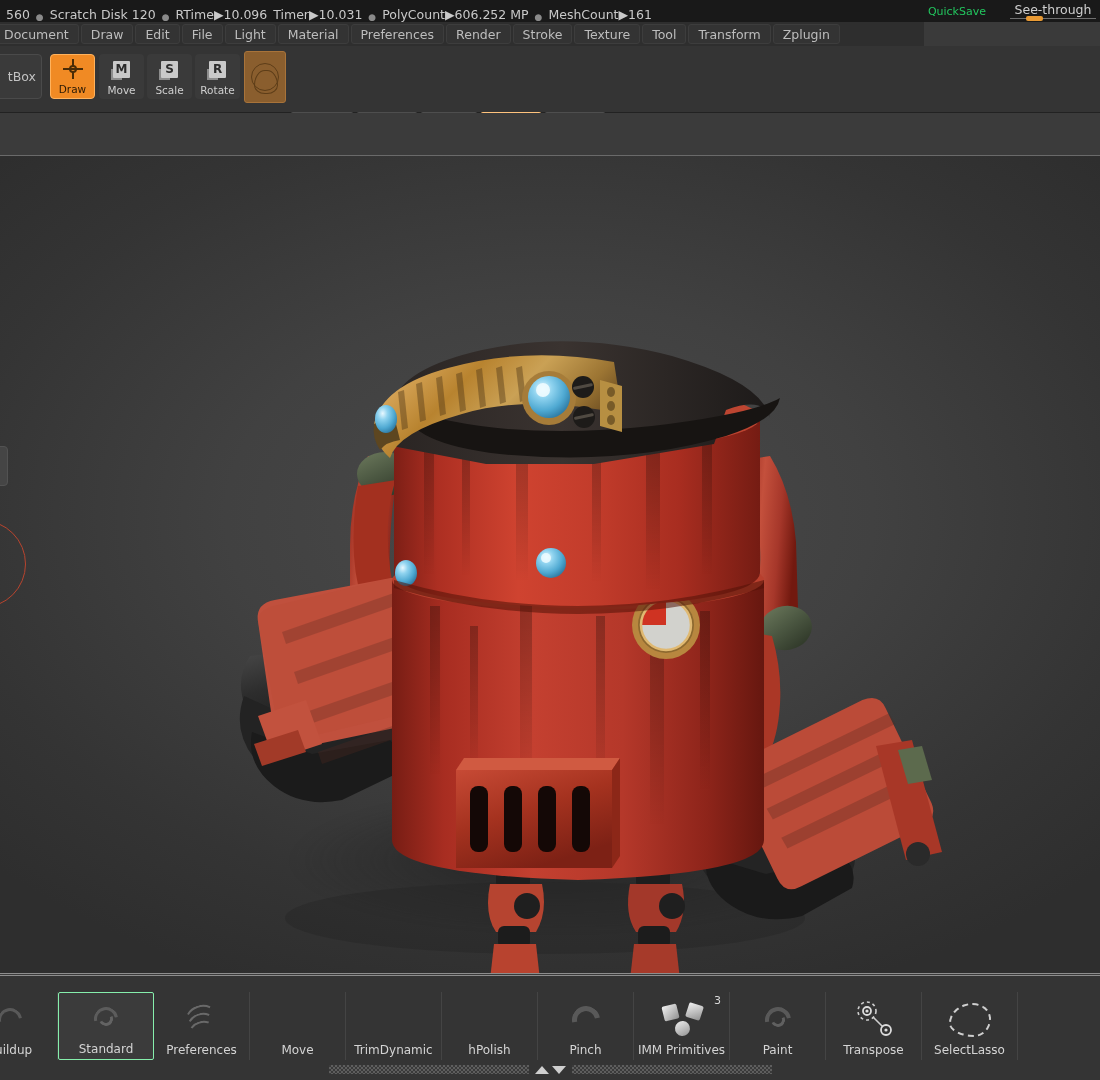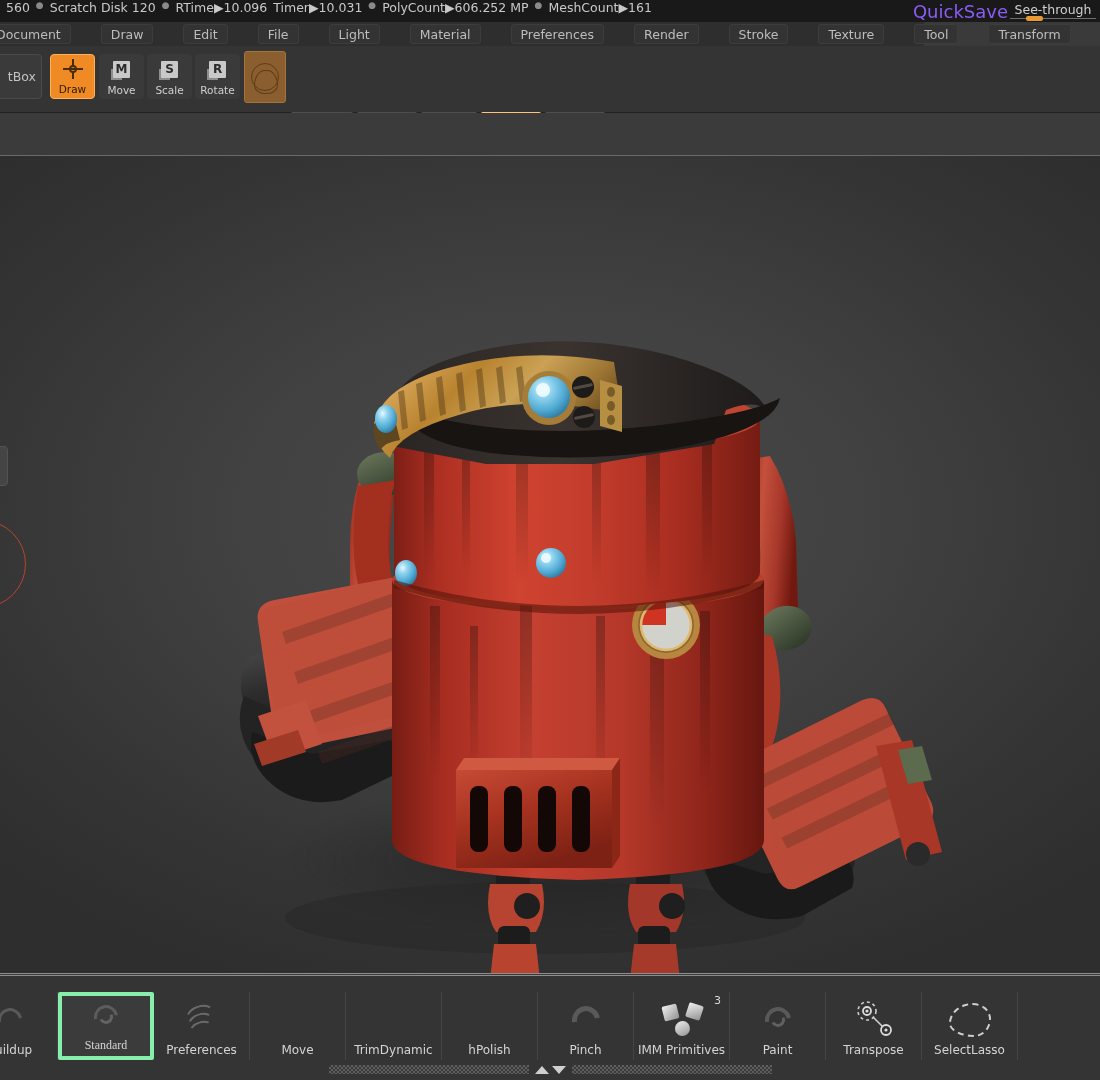--- a/index.html
+++ b/index.html
@@ -16,7 +16,7 @@
   .titlebar {
     position: absolute; top: 0; left: 0; width: 1100px; height: 22px;
     background: #191919;
-    display: flex; align-items: flex-start;
+    display: flex; align-items: flex-end;
     color: #c9c9c9; font-size: 12.5px;
     padding-left: 6px;
     white-space: nowrap;

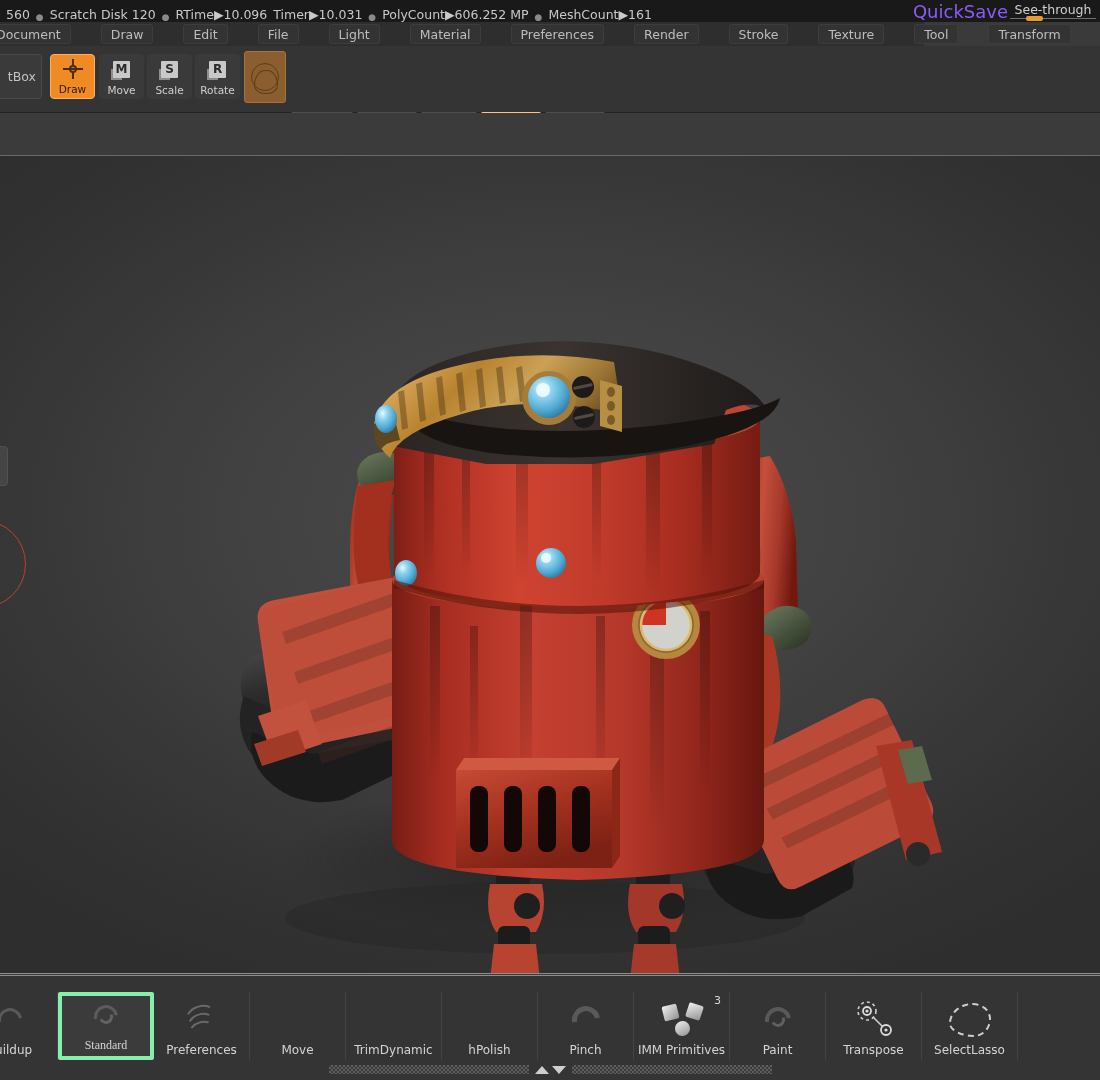--- a/index.html
+++ b/index.html
@@ -27,7 +27,7 @@
     position: absolute; right: 0; top: 0; height: 22px;
     display: flex; align-items: center;
   }
-  .quicksave { color: #8b5cf6; font-size: 18px; margin-right: 2px; cursor: pointer; }
+  .quicksave { color: #22c55e; font-size: 11px; margin-right: 24px; cursor: pointer; }
   .seethrough-wrap { position: relative; width: 86px; height: 22px; margin-right: 4px; }
   .seethrough-lbl {
     position: absolute; left: 0; top: 2px; width: 86px;

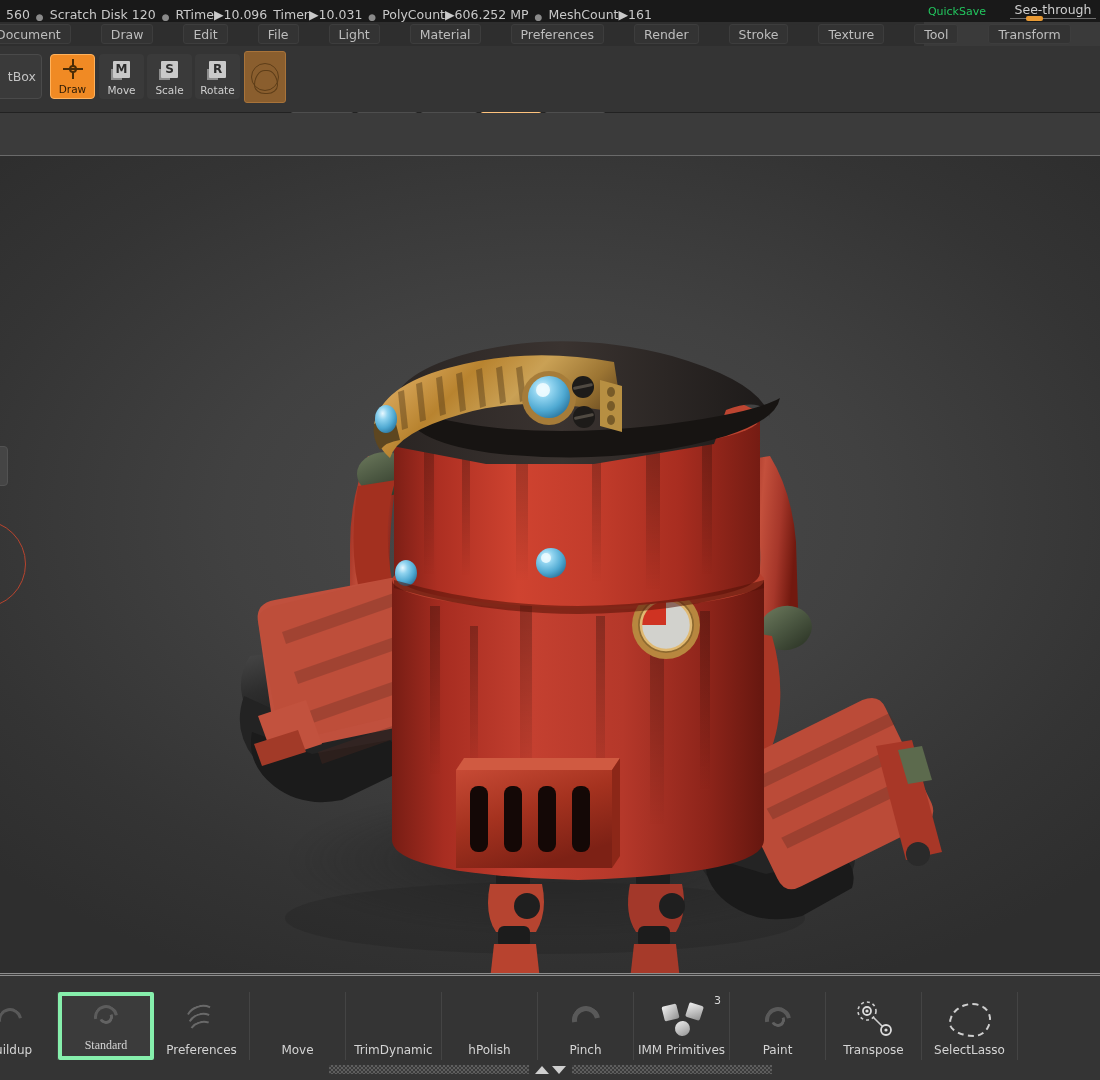--- a/index.html
+++ b/index.html
@@ -47,8 +47,7 @@
     position: absolute; top: 22px; left: 0; width: 924px; height: 24px;
     background: #2e2e2e;
     display: flex; align-items: stretch;
-    padding-left: 0px;
-    gap: 28px;
+    padding-left: 8px;
   }
   .menu-item {
     display: flex; align-items: center; justify-content: center;

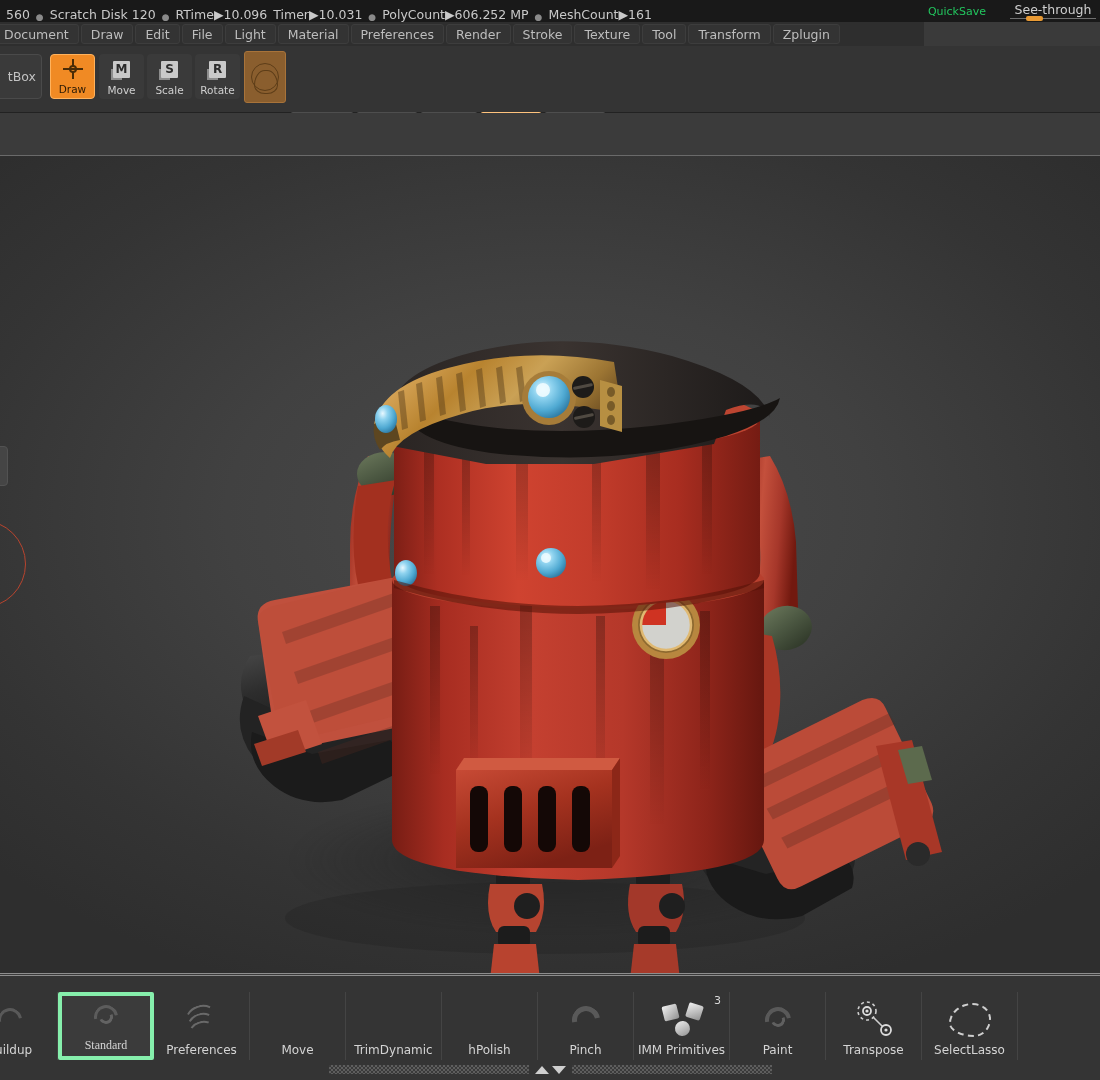--- a/index.html
+++ b/index.html
@@ -230,7 +230,7 @@
     cursor: pointer;
   }
   .brush.sel {
-    background: #3b3b3b; border: 4px solid #86efac; border-radius: 2px; font-family: Liberation Serif, serif;
+    background: #3b3b3b; border: 1px solid #86efac; border-radius: 2px;
   }
   .brush .ball {
     width: 42px; height: 42px; margin-bottom: 2px; position: relative;

